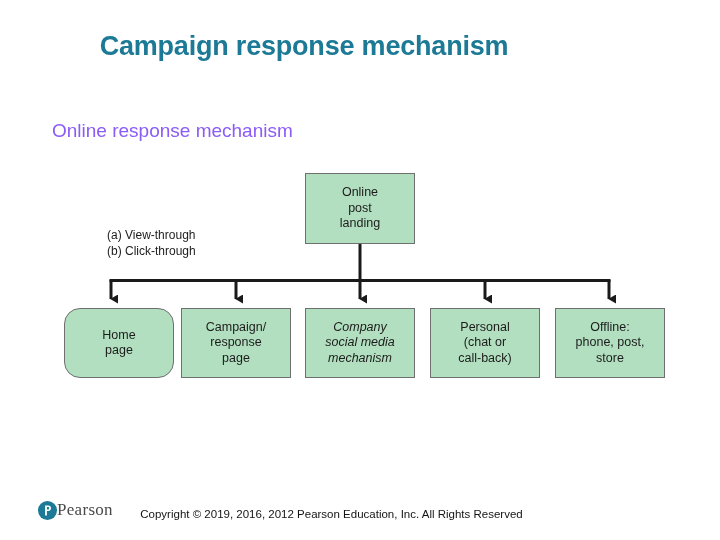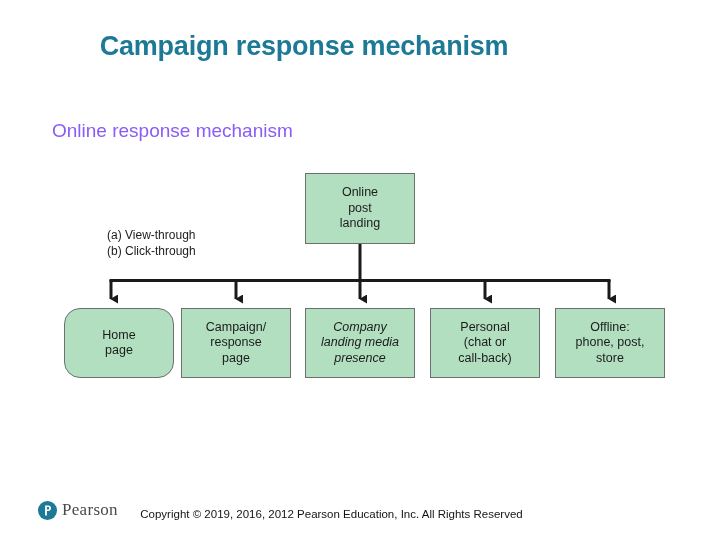--- a/index.html
+++ b/index.html
@@ -181,7 +181,7 @@
 
   <div class="node-box leaf-node" id="node-company-social">
     <span class="line">Company</span>
-    <span class="line">landing media</span>
+    <span class="line">social media</span>
     <span class="line">presence</span>
   </div>
 

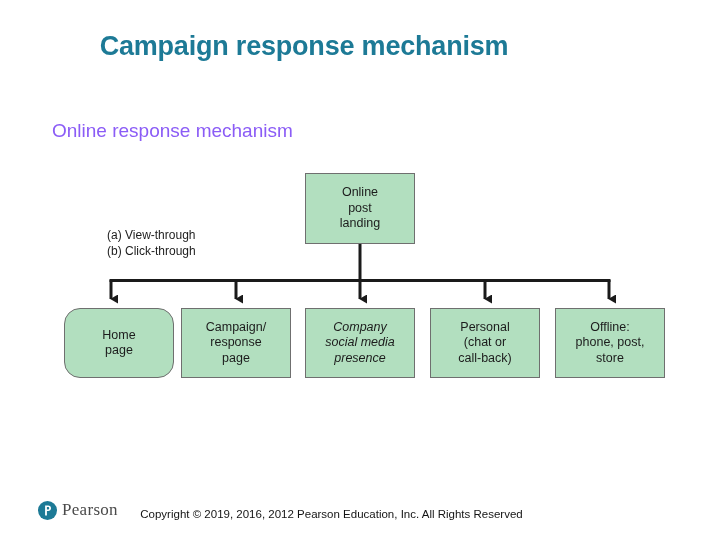--- a/index.html
+++ b/index.html
@@ -182,7 +182,7 @@
   <div class="node-box leaf-node" id="node-company-social">
     <span class="line">Company</span>
     <span class="line">social media</span>
-    <span class="line">presence</span>
+    <span class="line">mechanism</span>
   </div>
 
   <div class="node-box leaf-node" id="node-offline-channels">

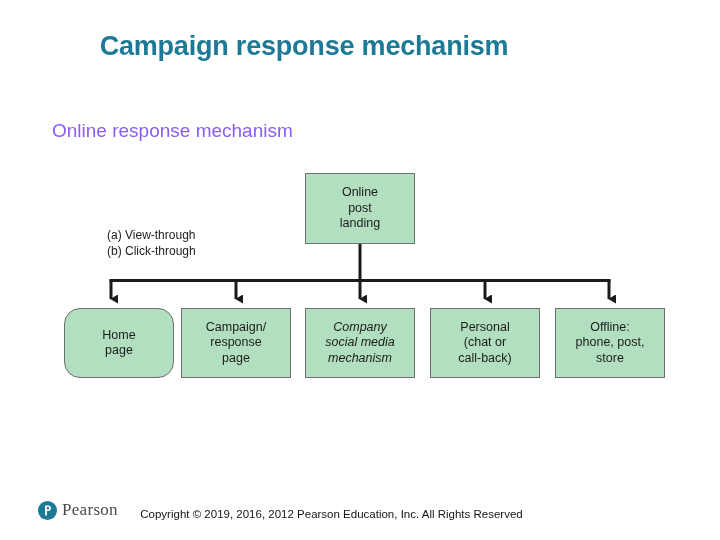--- a/index.html
+++ b/index.html
@@ -121,7 +121,6 @@
     top: 500px;
     display: flex;
     align-items: center;
-    gap: 5px;
   }
   #pearson-logo-wordmark {
     font-family: "Liberation Serif", serif;

